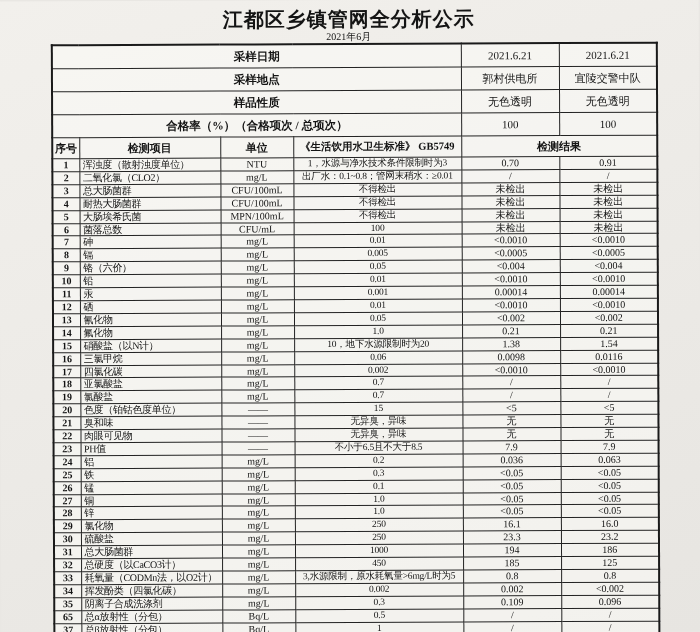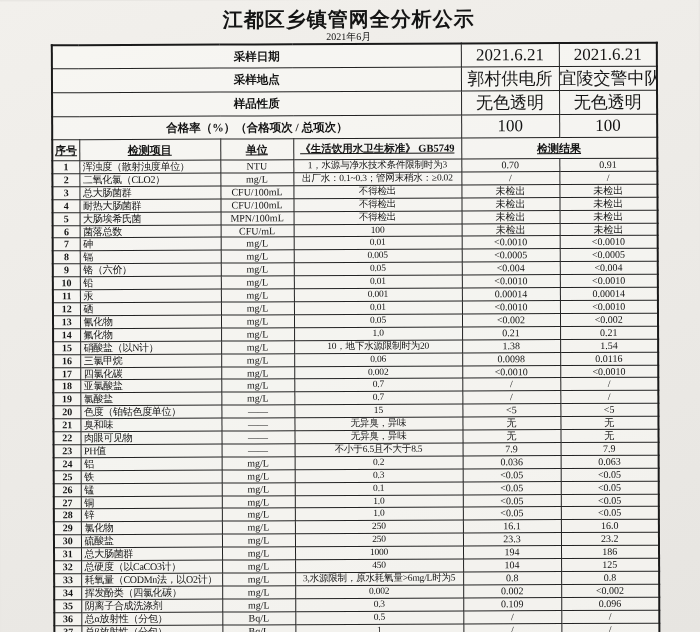--- a/index.html
+++ b/index.html
@@ -58,7 +58,7 @@
   }
   tbody.info td {
     height: 22px;
-    font-size: 17px;
+    font-size: 11px;
   }
   tbody.colhead th {
     height: 20px;

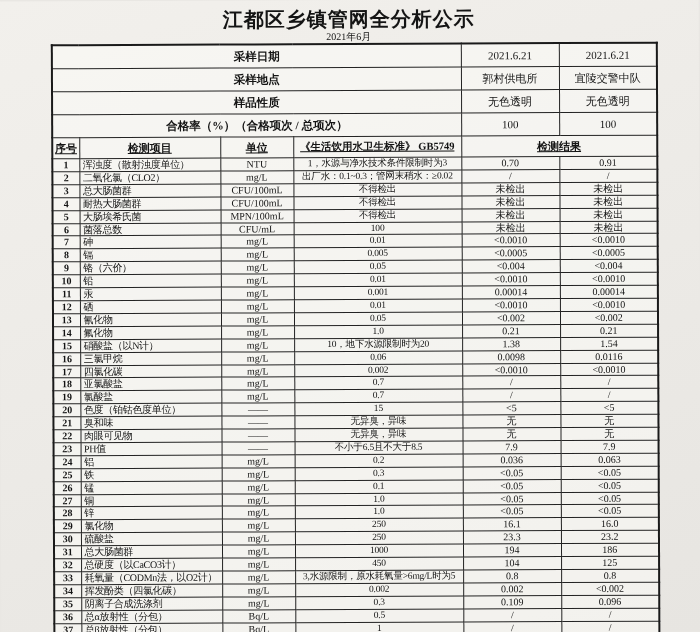--- a/index.html
+++ b/index.html
@@ -64,7 +64,6 @@
     height: 20px;
     font-size: 11px;
     font-weight: bold;
-    text-decoration: underline;
   }
   tbody.colhead th.std-head { font-size: 10.5px; }
   tbody.data td {

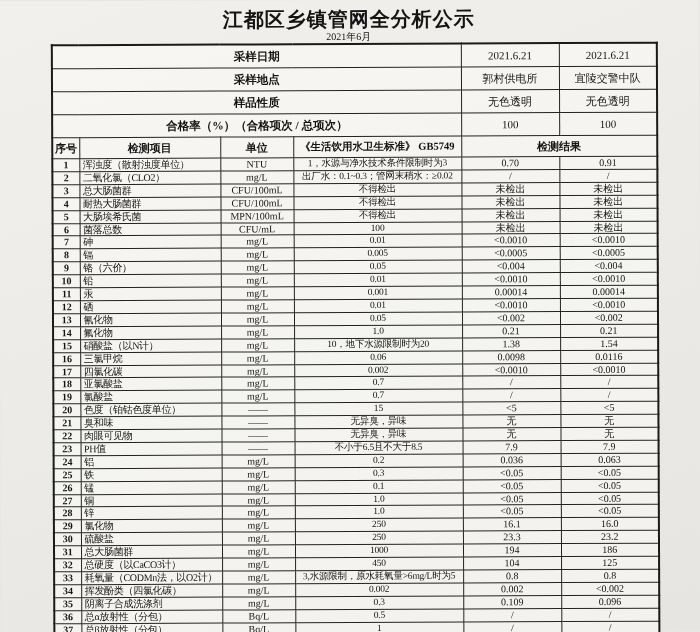--- a/index.html
+++ b/index.html
@@ -142,7 +142,7 @@
           <td class="c0">2</td>
           <td class="c1">二氧化氯（CLO2）</td>
           <td class="c2">mg/L</td>
-          <td class="c3">出厂水：0.1~0.3；管网末稍水：≥0.02</td>
+          <td class="c3">出厂水：0.1~0.8；管网末稍水：≥0.01</td>
           <td class="c4">/</td>
           <td class="c5">/</td>
         </tr>

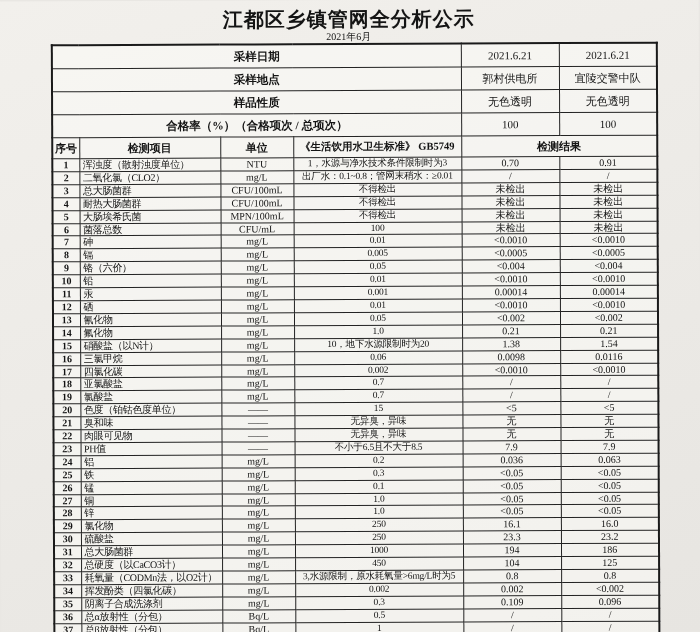--- a/index.html
+++ b/index.html
@@ -383,7 +383,7 @@
           <td class="c1">总硬度（以CaCO3计）</td>
           <td class="c2">mg/L</td>
           <td class="c3">450</td>
-          <td class="c4">104</td>
+          <td class="c4">185</td>
           <td class="c5">125</td>
         </tr>
         <tr>

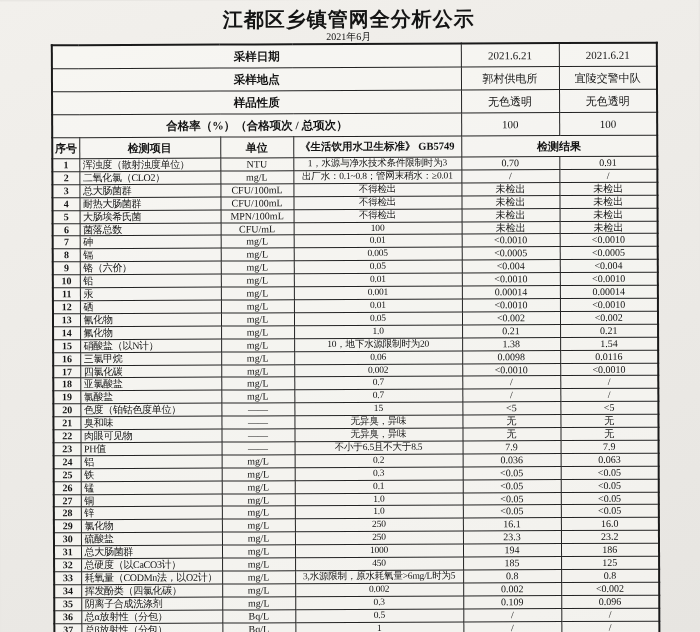--- a/index.html
+++ b/index.html
@@ -411,7 +411,7 @@
           <td class="c5">0.096</td>
         </tr>
         <tr>
-          <td class="c0">36</td>
+          <td class="c0">65</td>
           <td class="c1">总α放射性（分包）</td>
           <td class="c2">Bq/L</td>
           <td class="c3">0.5</td>

